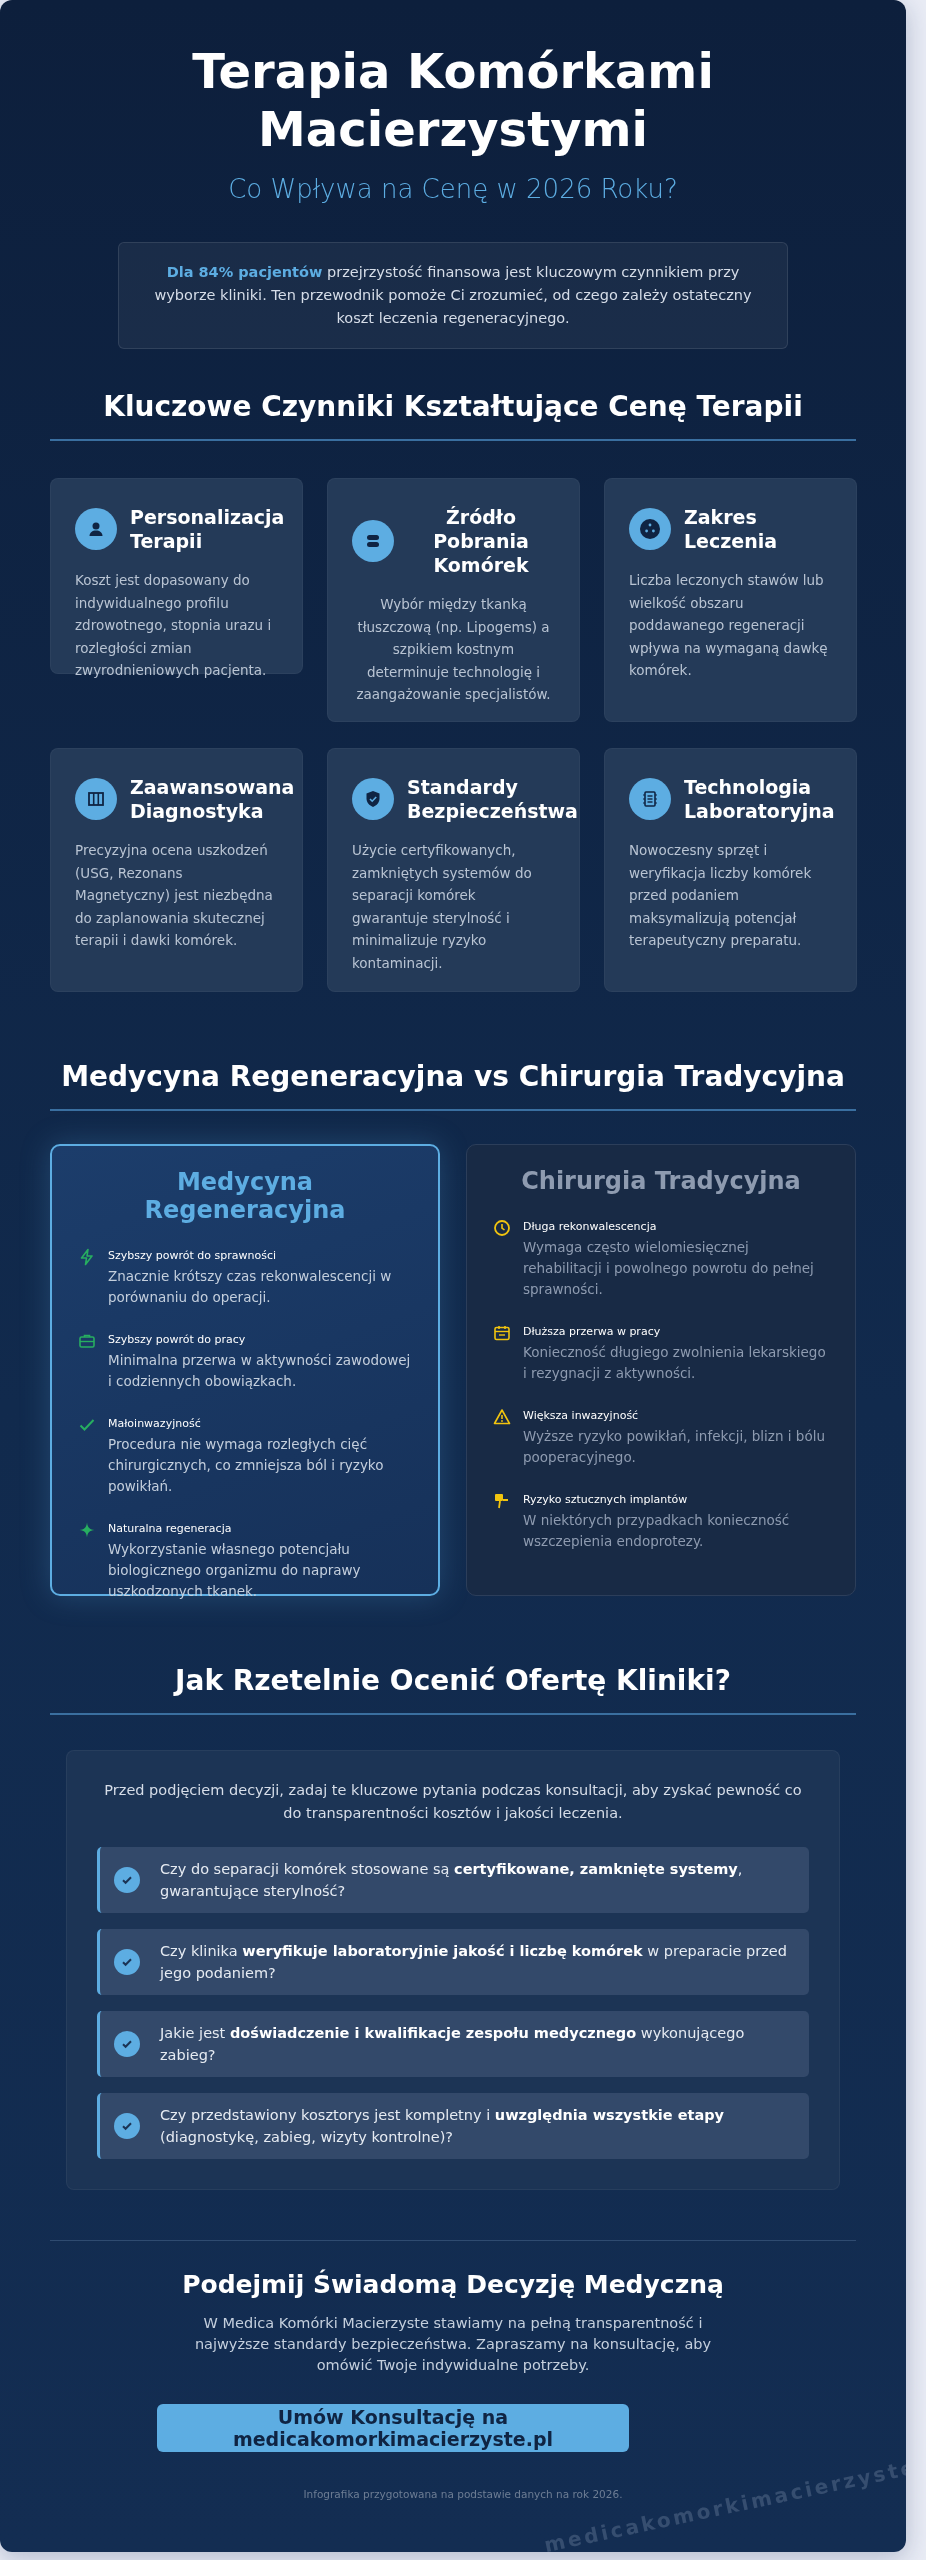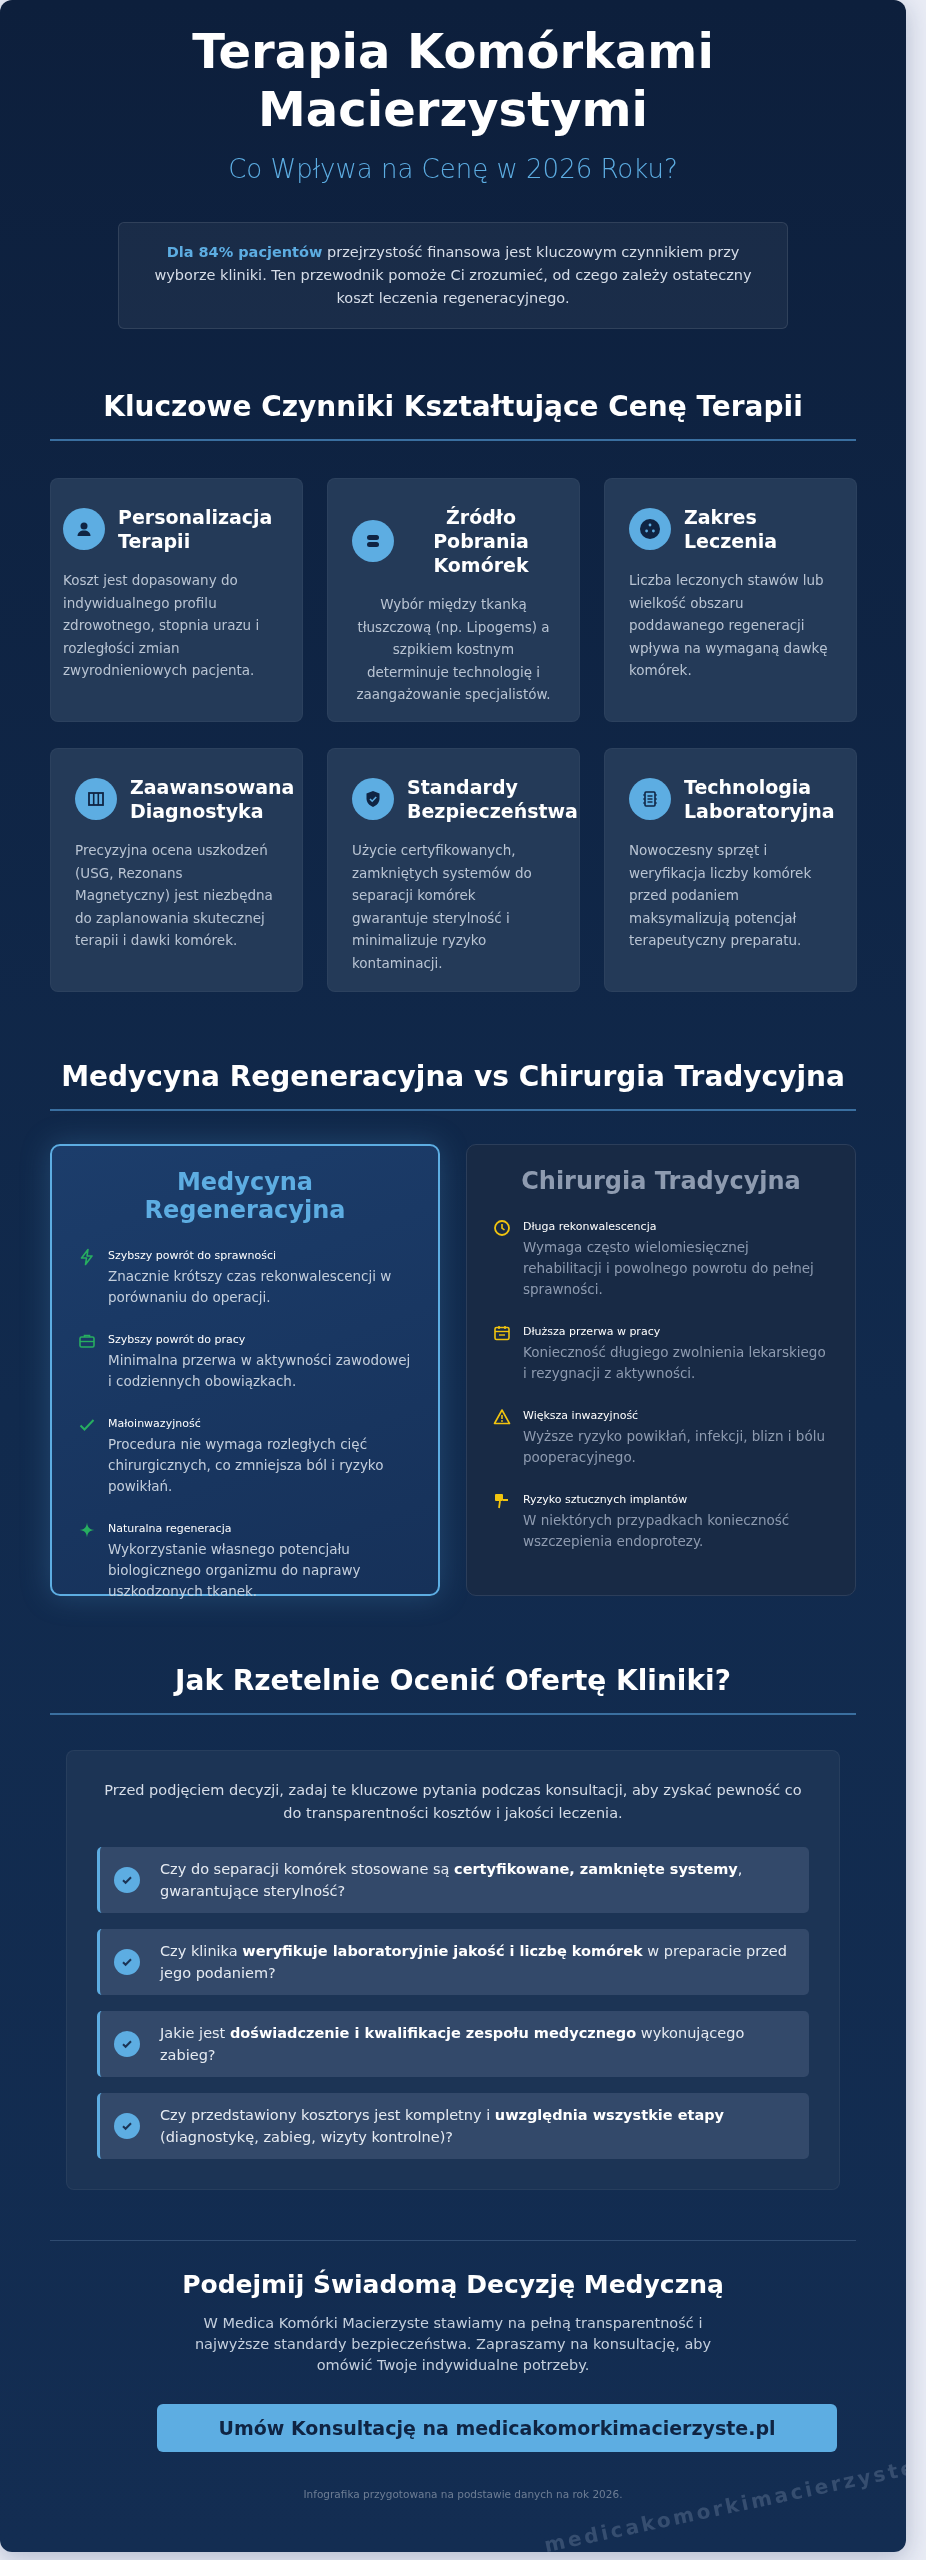--- a/index.html
+++ b/index.html
@@ -17,7 +17,7 @@
     overflow: hidden;
     color: #fff;
   }
-  .header { text-align: center; padding-top: 22px; border-radius: 29px; }
+  .header { text-align: center; padding-top: 42px; border-radius: 29px; }
   .title {
     font-size: 48px; font-weight: bold; line-height: 58px; margin: 0;
     font-family: "DejaVu Sans", sans-serif;

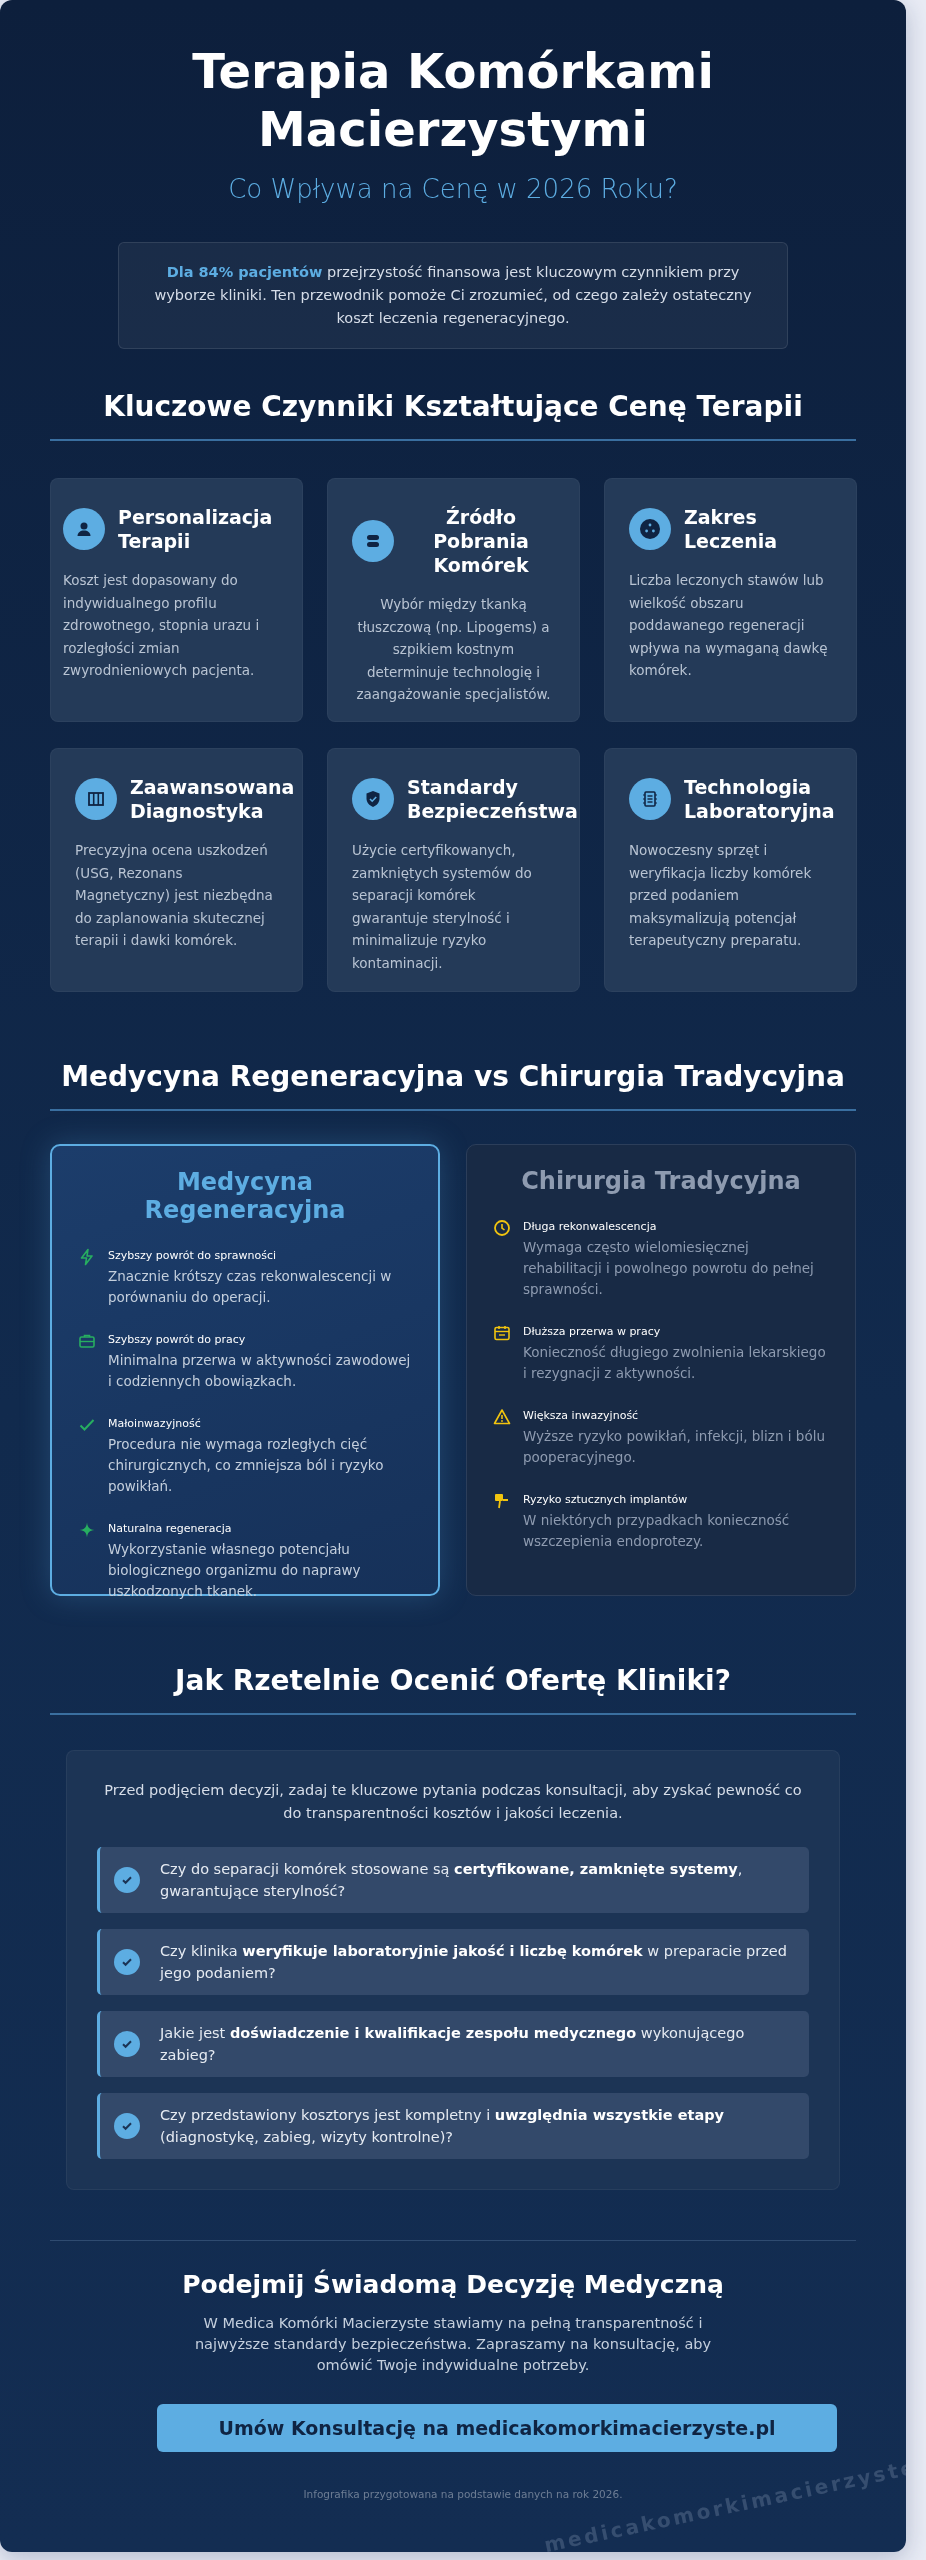--- a/index.html
+++ b/index.html
@@ -152,7 +152,7 @@
   </div>
 
   <div class="grid" style="top:478px;">
-    <div class="card" style="height:244px;padding-left:12px;">
+    <div class="card" style="height:196px;">
       <div class="card-head">
         <div class="card-icon">
           <svg width="18" height="18" viewBox="0 0 18 18">

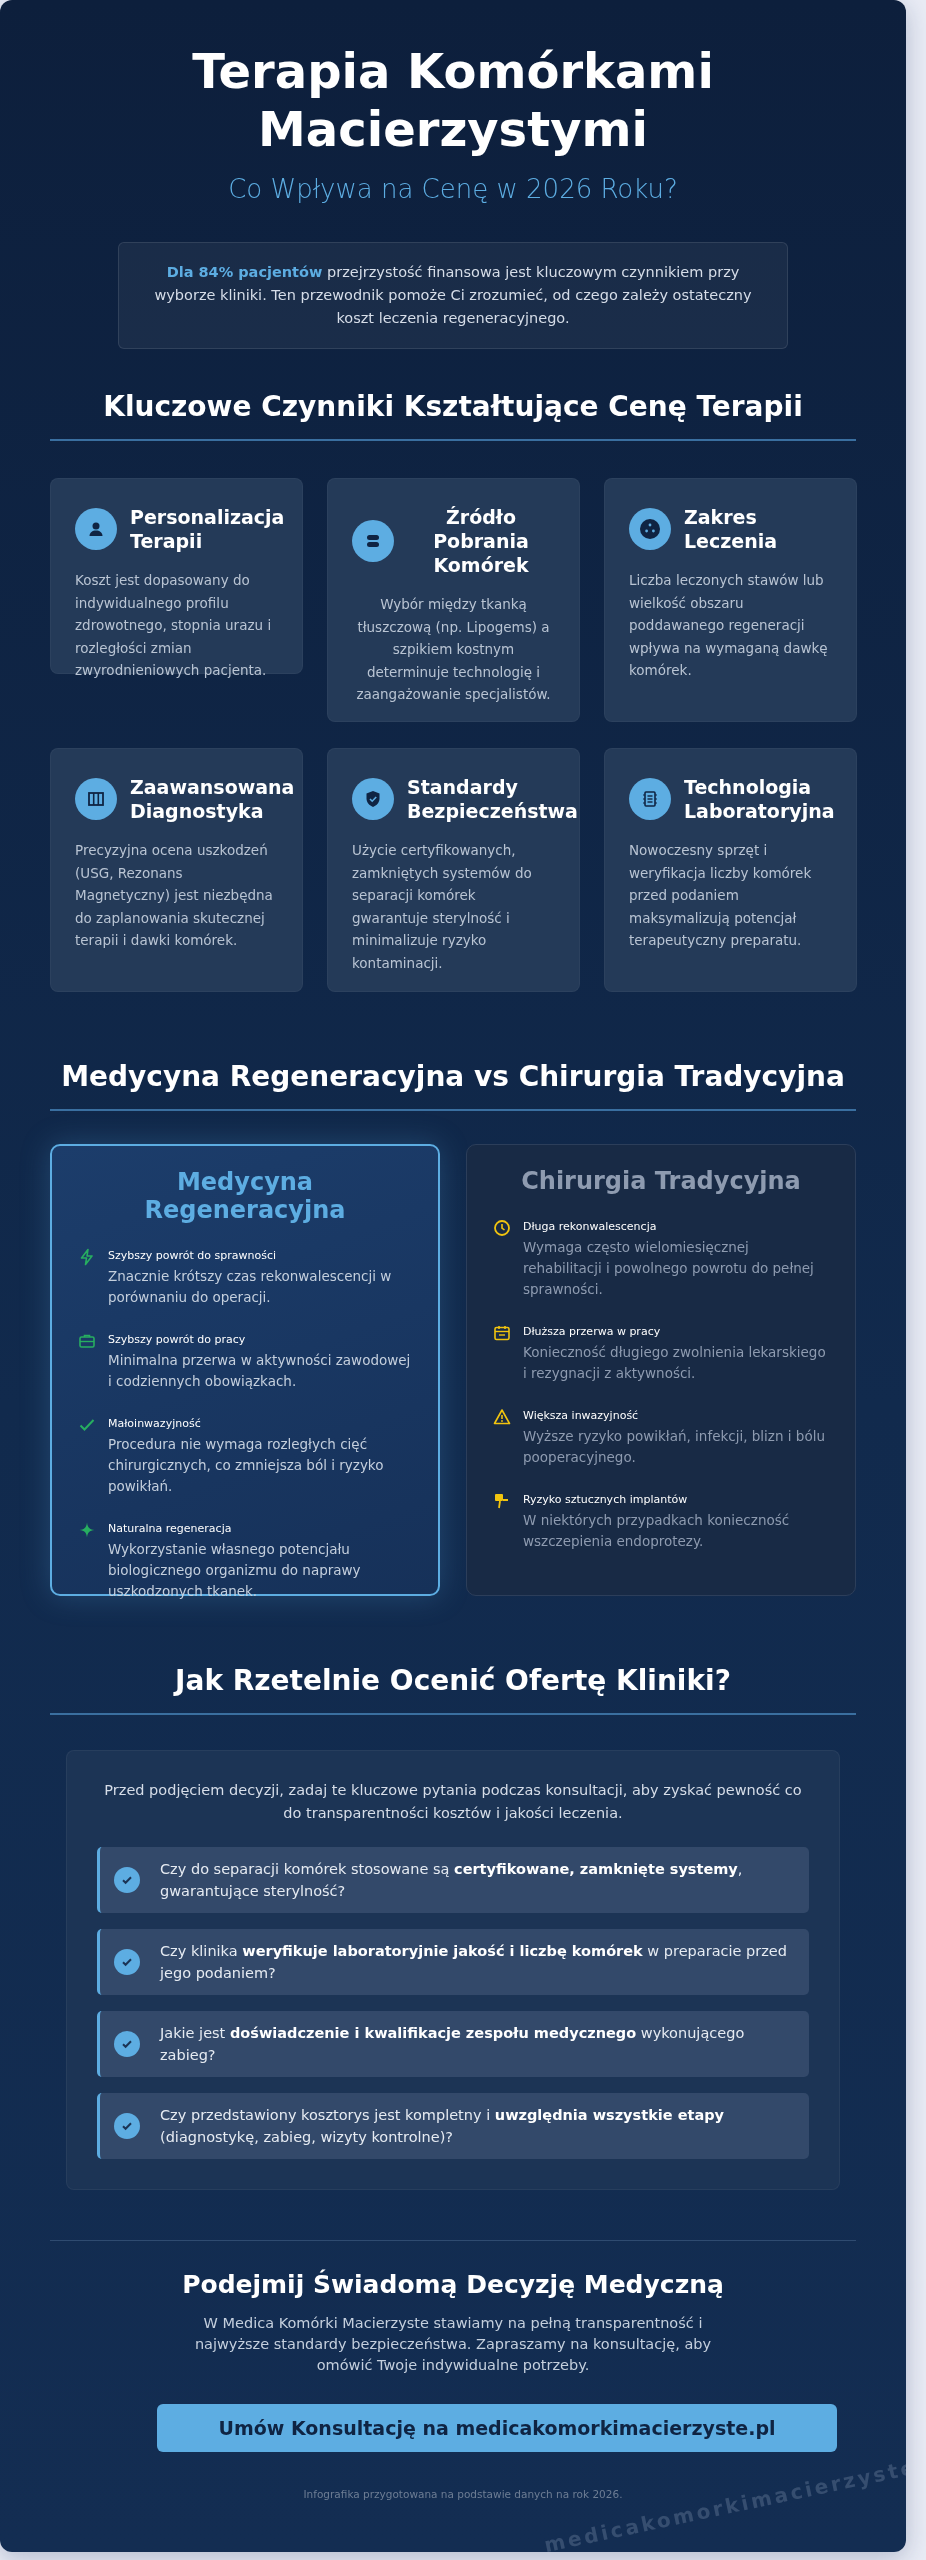--- a/index.html
+++ b/index.html
@@ -114,7 +114,7 @@
   .cta-title { font-size: 25px; font-weight: bold; margin-top: 0; }
   .cta-text { margin: 14px auto 0; width: 560px; font-size: 14.5px; line-height: 21px; color: #c4cfdd; }
   .cta-btn {
-    position: absolute; top: 2404px; left: 157px; width: 680px; height: 48px;
+    position: absolute; top: 2404px; left: 157px; width: 472px; height: 48px;
     background: #5dade2; border-radius: 6px; border: none;
     color: #0f2443; font-size: 19px; font-weight: bold;
     font-family: "DejaVu Sans", sans-serif; cursor: pointer;

